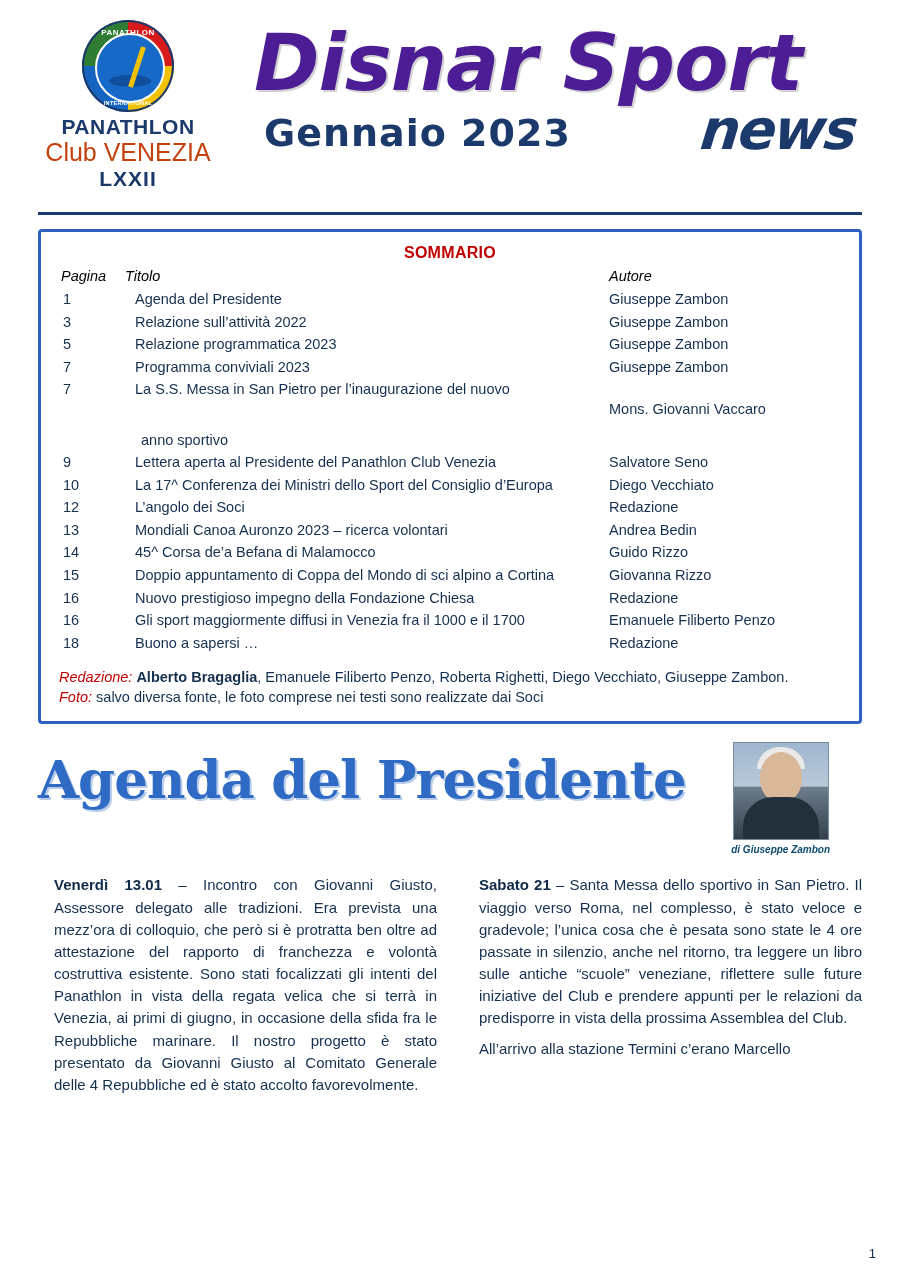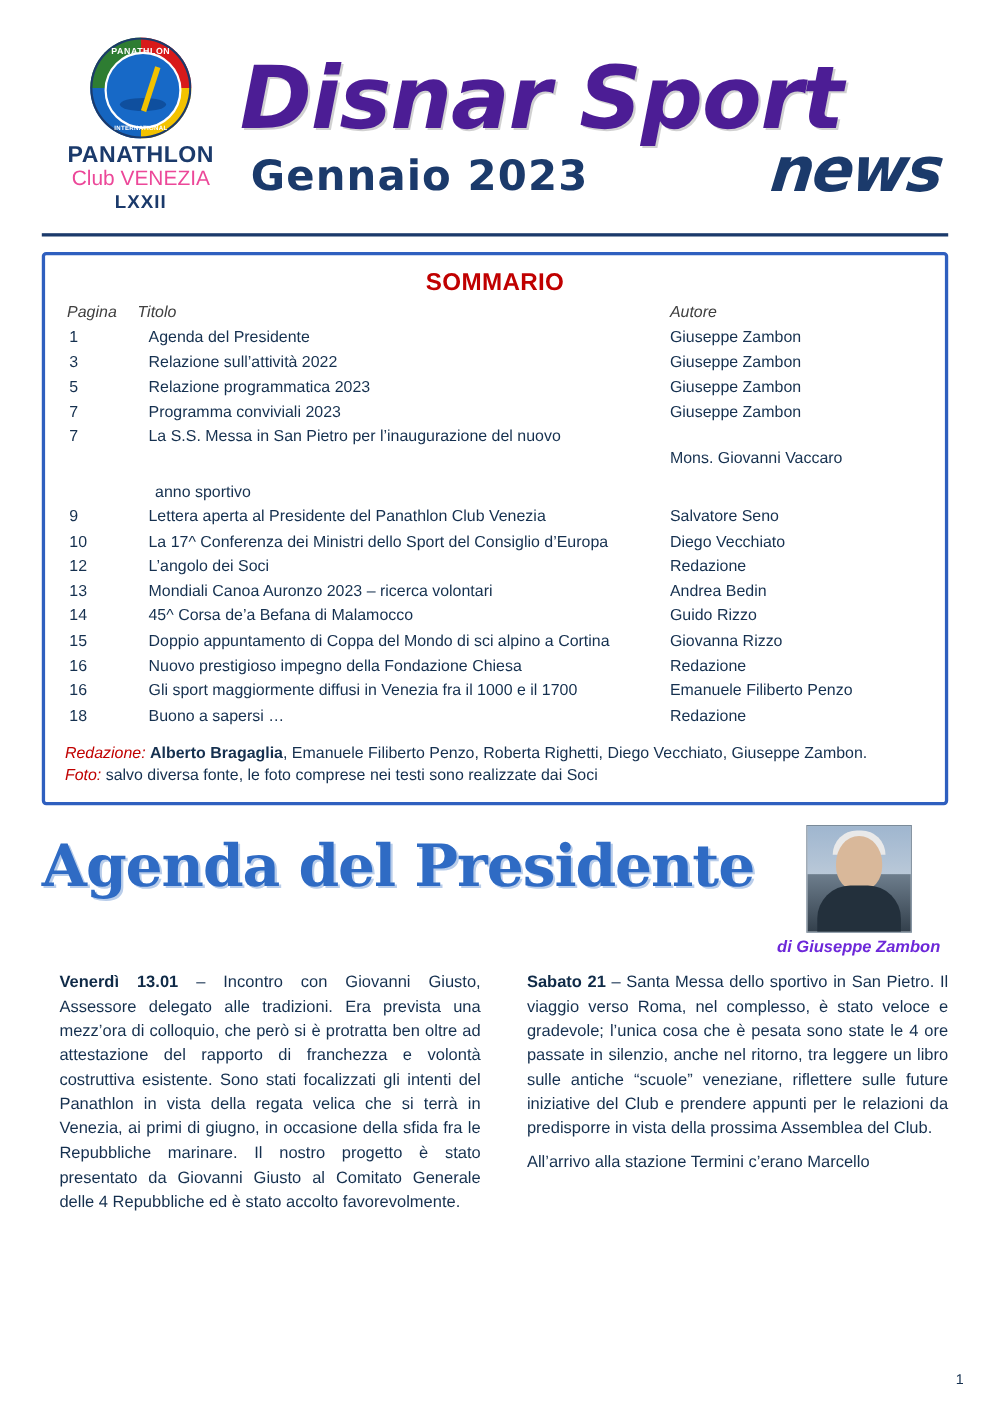--- a/index.html
+++ b/index.html
@@ -28,7 +28,8 @@
     position: relative;
     height: 208px;
     display: flex;
-    align-items: center;
+    align-items: flex-start;
+    gap: 36px;
   }
   .logo-block {
     width: 180px;

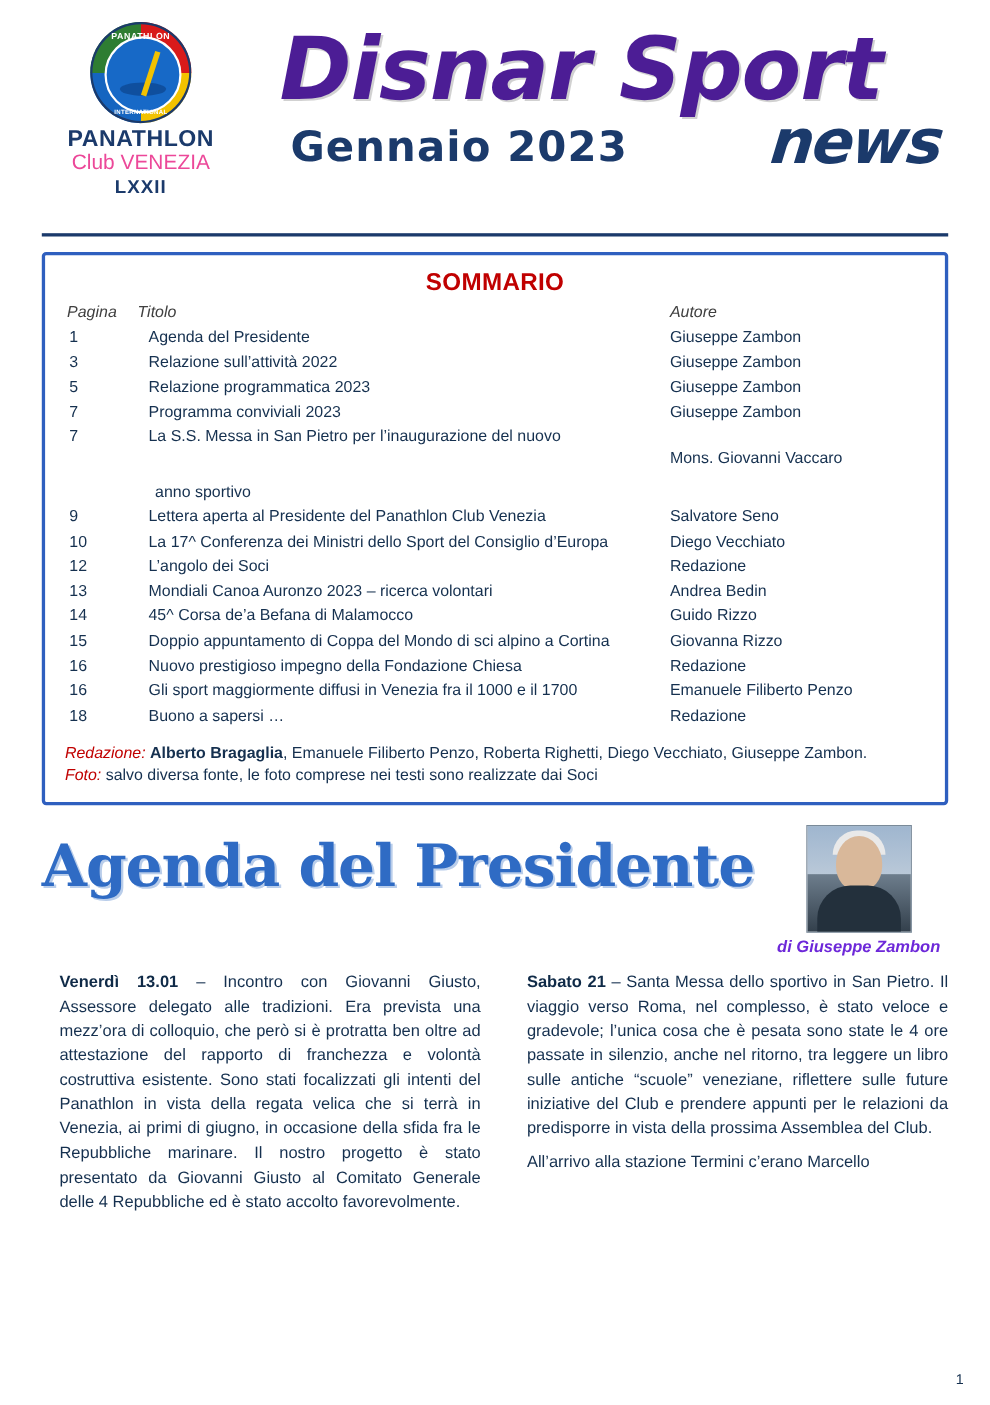--- a/index.html
+++ b/index.html
@@ -116,8 +116,8 @@
     line-height: 1.05;
   }
   .logo-club {
-    font-size: 19px;
-    color: #ec4899;
+    font-size: 25px;
+    color: #c2410c;
     line-height: 1.15;
   }
   .logo-lxxii {

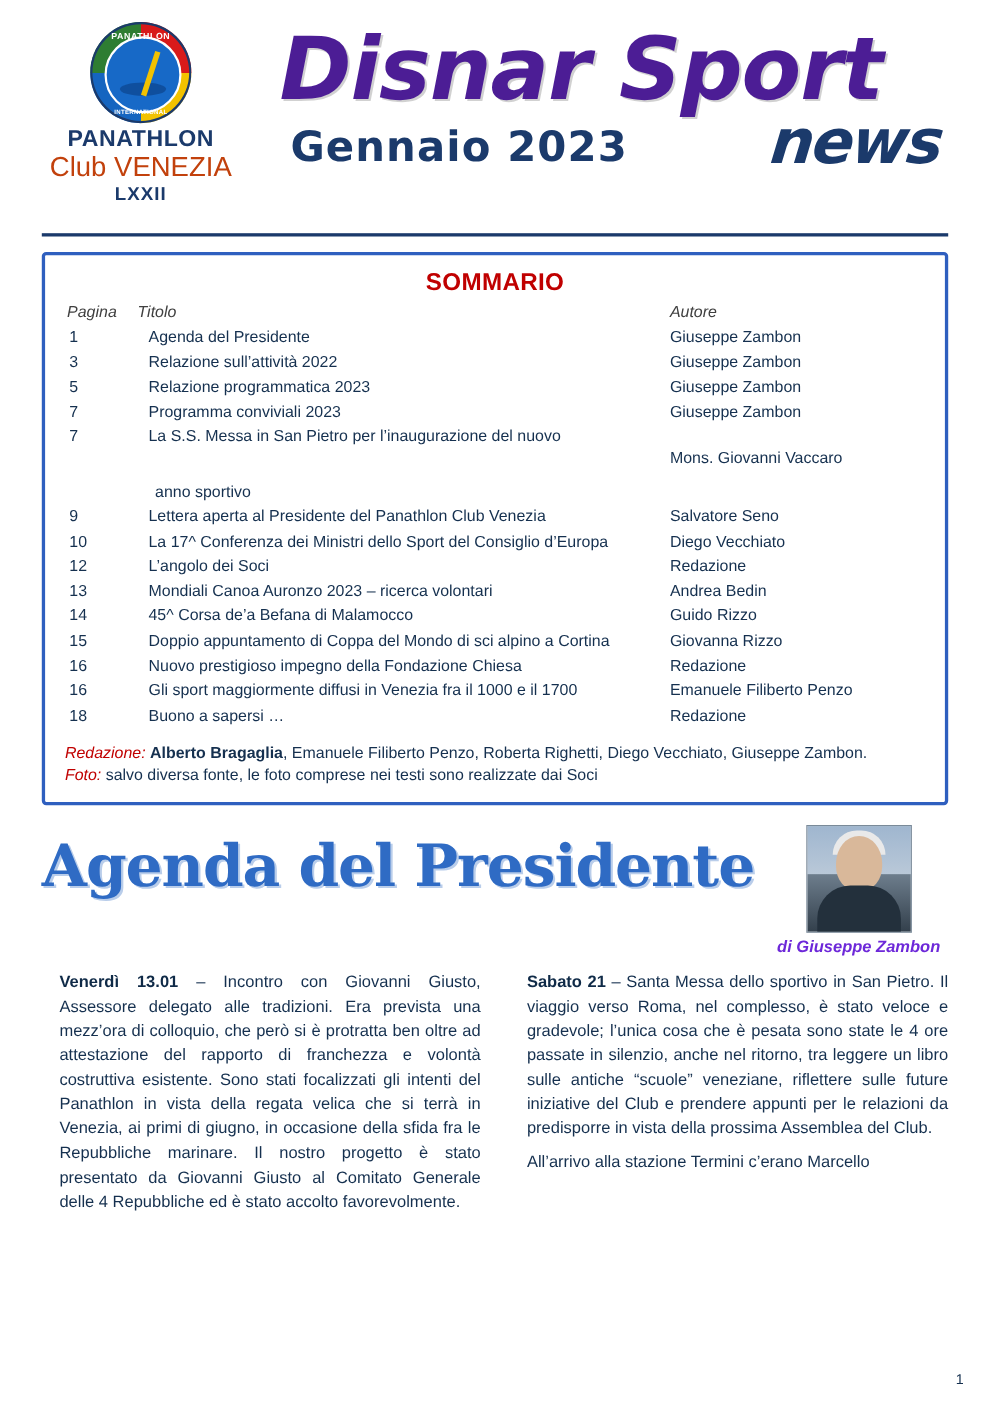--- a/index.html
+++ b/index.html
@@ -121,7 +121,7 @@
     line-height: 1.15;
   }
   .logo-lxxii {
-    font-size: 17px;
+    font-size: 21px;
     font-weight: bold;
     color: #1b3a6b;
     letter-spacing: 1px;

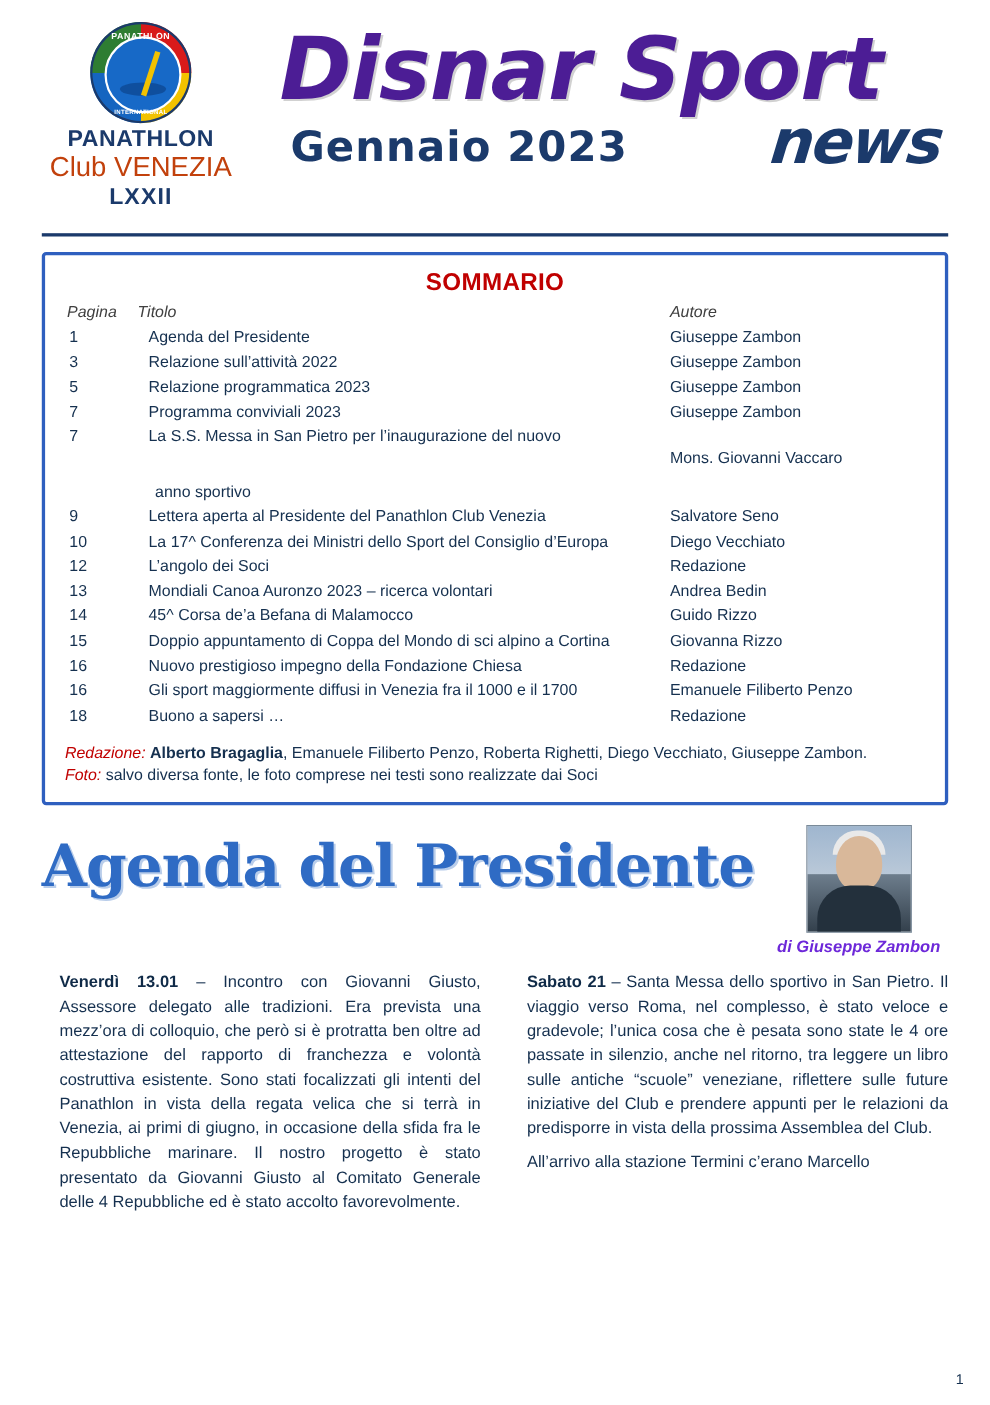--- a/index.html
+++ b/index.html
@@ -185,7 +185,7 @@
     text-align: center;
     color: #c00000;
     font-weight: bold;
-    font-size: 22px;
+    font-size: 16px;
     margin-bottom: 6px;
     letter-spacing: 0.3px;
   }

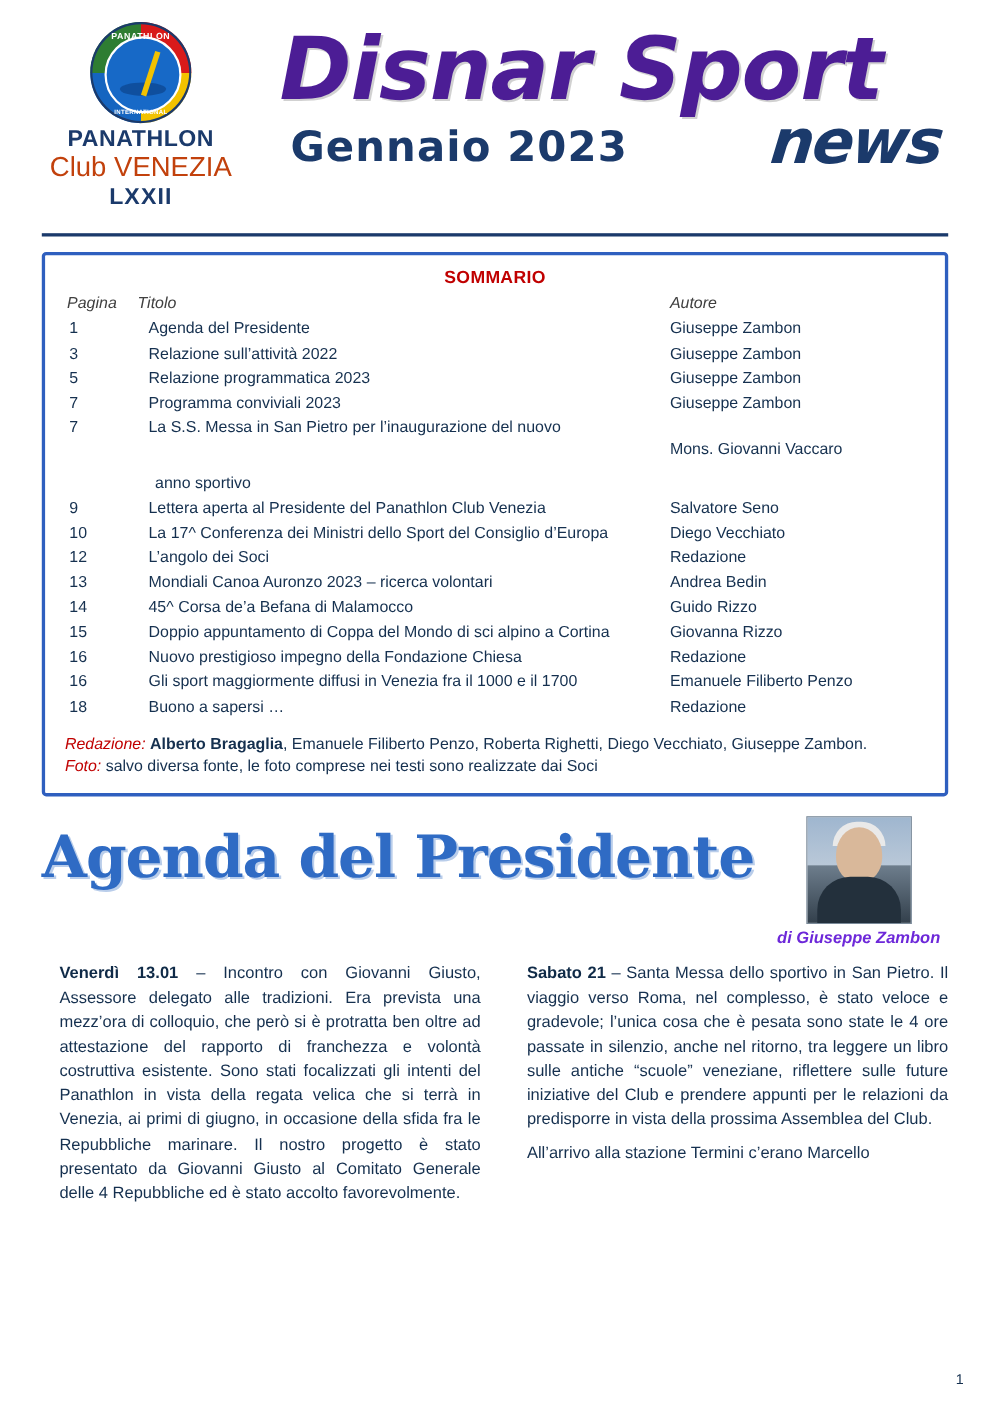--- a/index.html
+++ b/index.html
@@ -198,7 +198,7 @@
     text-align: left;
     font-style: italic;
     font-weight: normal;
-    color: #404040;
+    color: #000000;
     padding: 0 0 4px 0;
     font-size: 14.5px;
   }

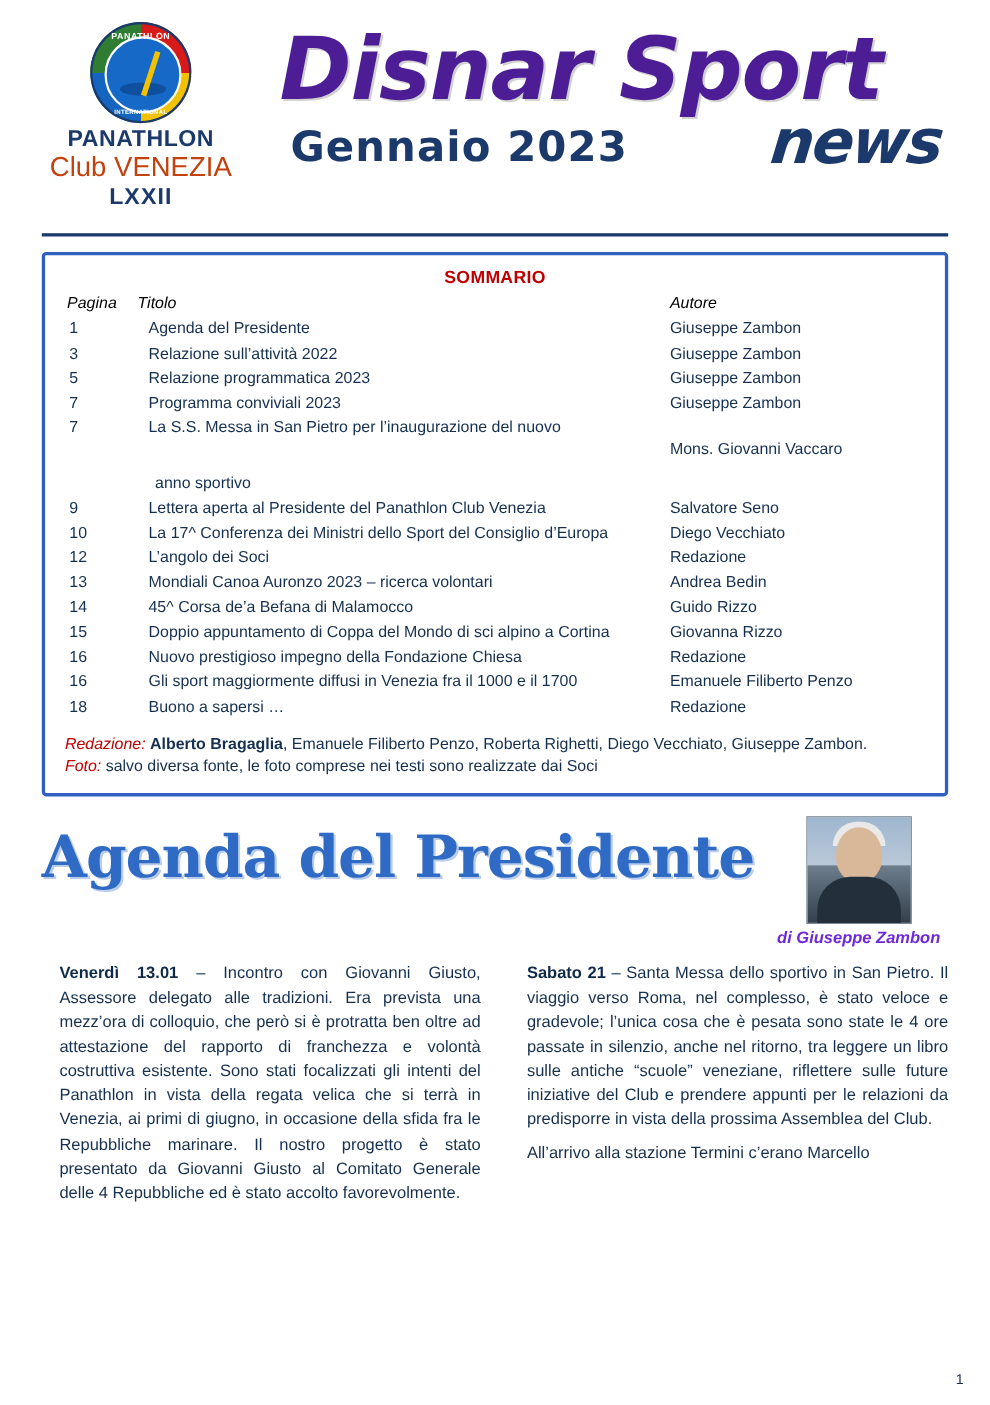--- a/index.html
+++ b/index.html
@@ -297,10 +297,10 @@
   }
   .author-name {
     margin-top: 4px;
-    font-size: 15px;
+    font-size: 10px;
     font-weight: bold;
     font-style: italic;
-    color: #6d28d9;
+    color: #0c4a6e;
   }
 
   

